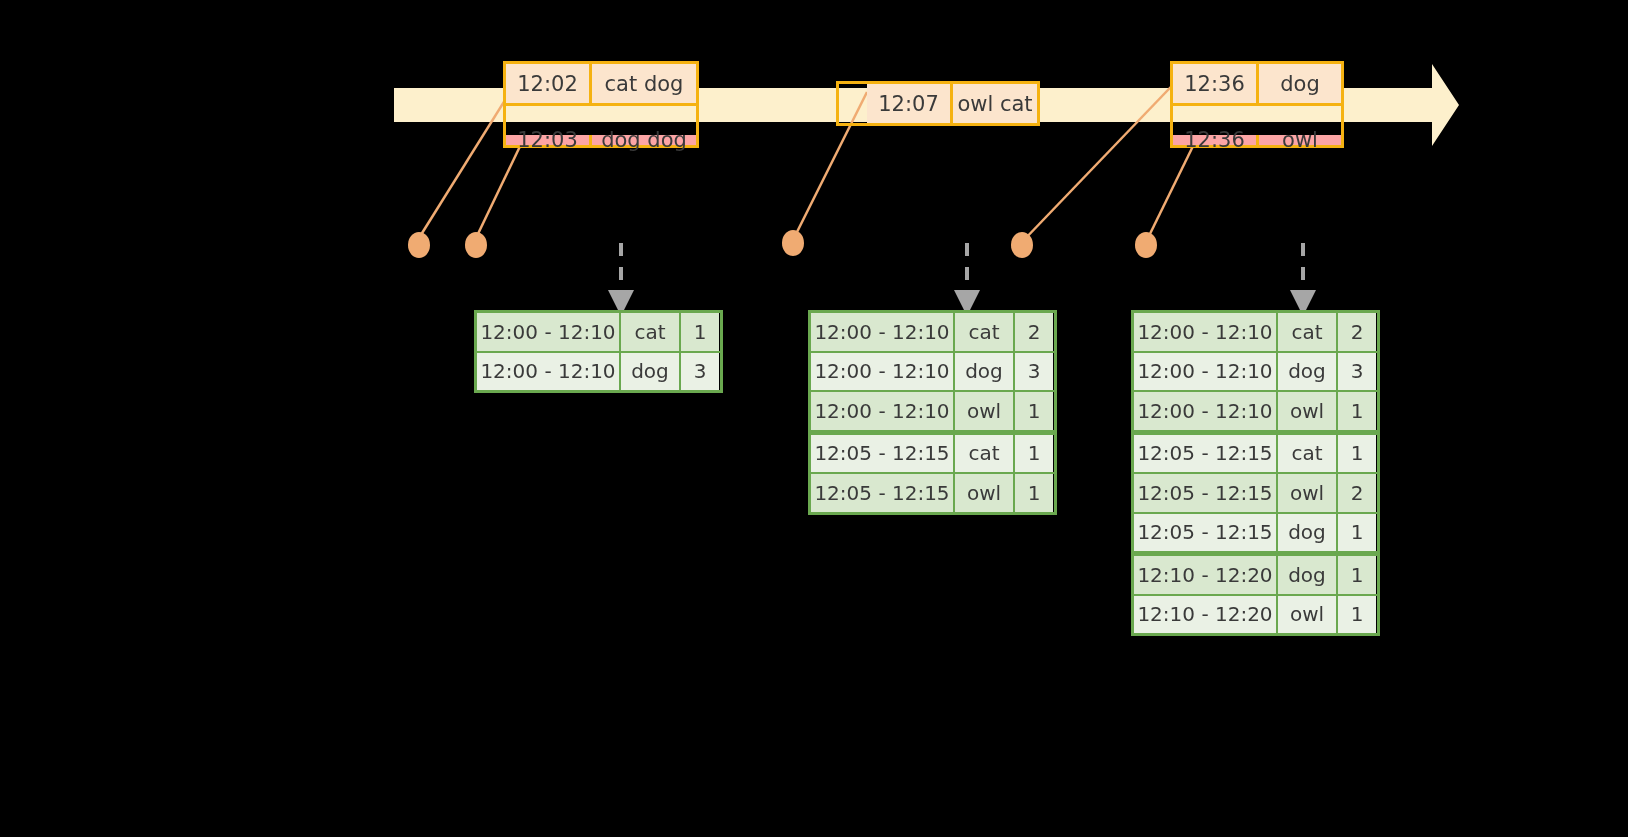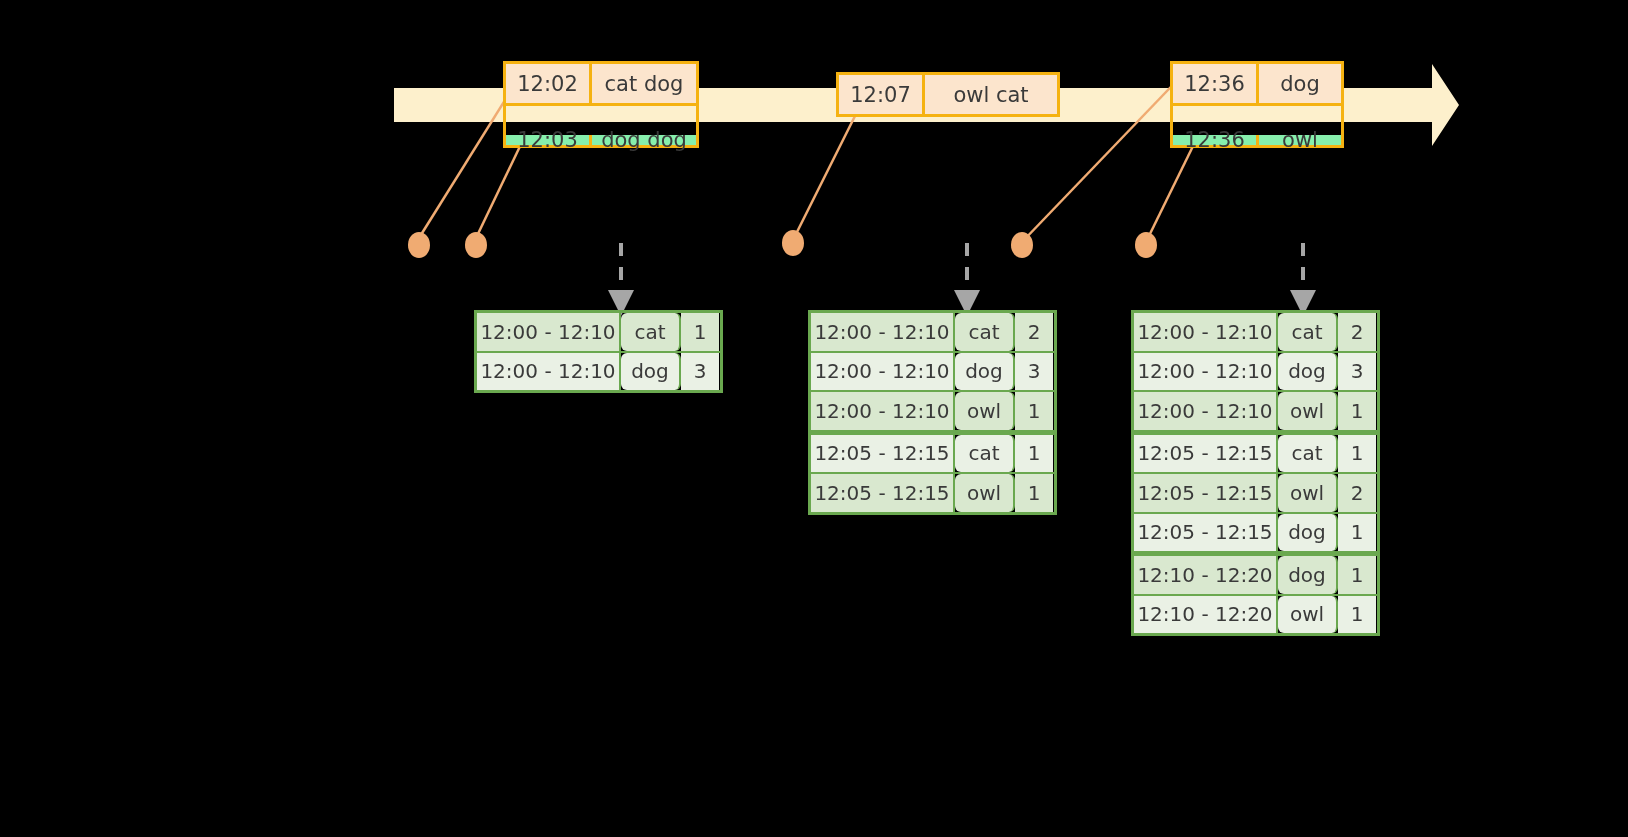--- a/index.html
+++ b/index.html
@@ -65,7 +65,7 @@
   .shade-b .ev-time, .shade-b .ev-words { background: #86efac; margin-top: 29px; }
 
   #box-a { left: 503px; top: 61px;  width: 196px; }
-  #box-b { left: 836px; top: 72px;  width: 224px; }
+  #box-b { left: 836px; top: 81px;  width: 204px; padding-left: 28px; }
   #box-c { left: 1170px; top: 61px; width: 174px; }
 
   

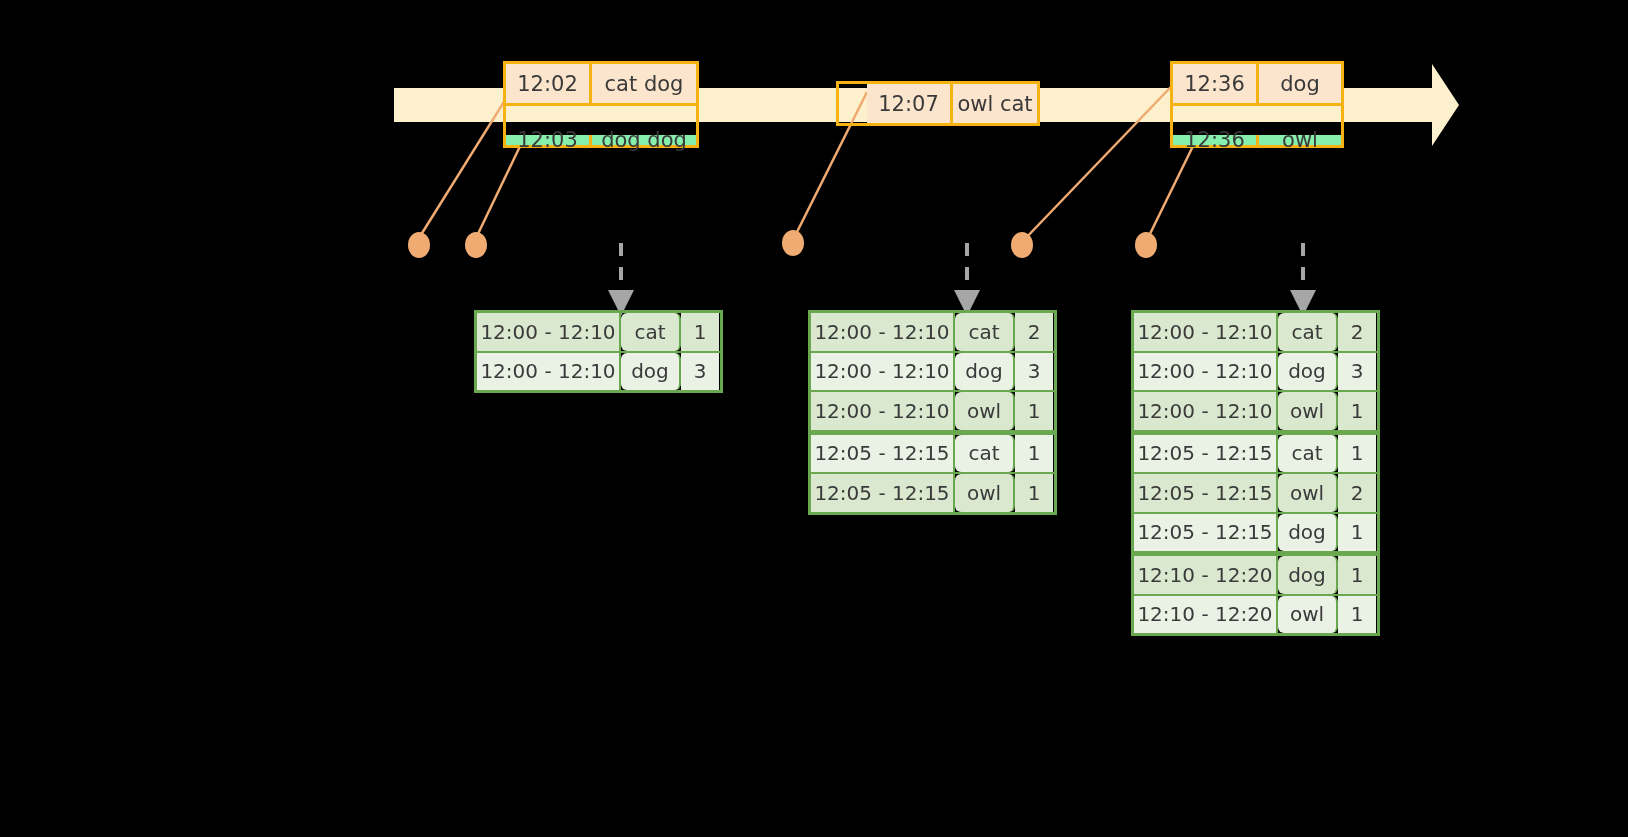--- a/index.html
+++ b/index.html
@@ -62,7 +62,7 @@
     flex: 1;
   }
   .shade-a .ev-time, .shade-a .ev-words { background: #fce5cd; }
-  .shade-b .ev-time, .shade-b .ev-words { background: #86efac; margin-top: 29px; }
+  .shade-b .ev-time, .shade-b .ev-words { background: #fca5a5; margin-top: 29px; }
 
   #box-a { left: 503px; top: 61px;  width: 196px; }
   #box-b { left: 836px; top: 81px;  width: 204px; padding-left: 28px; }

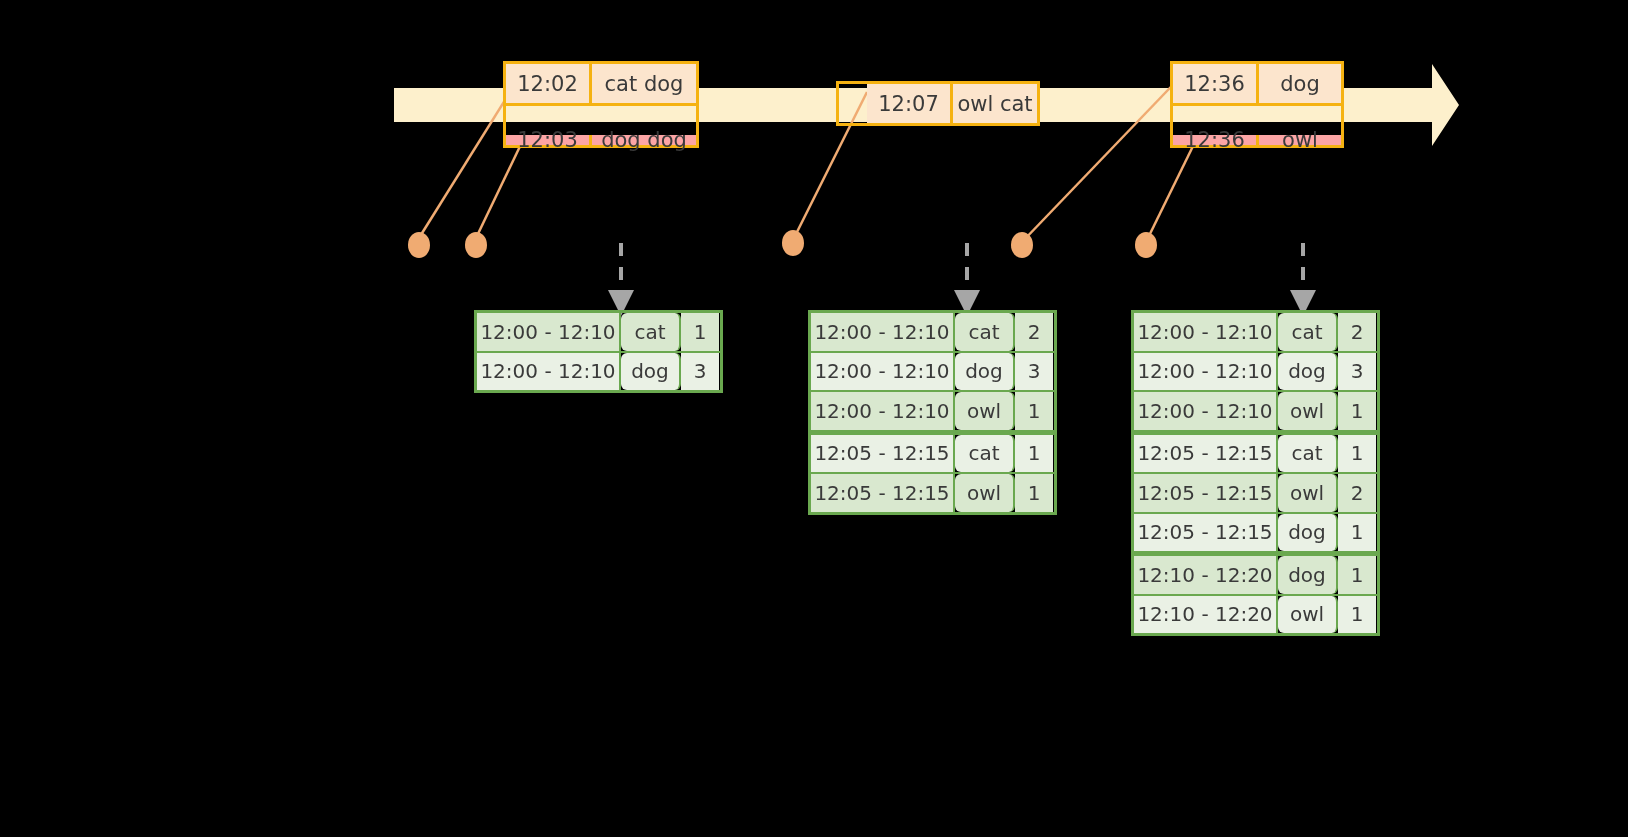--- a/index.html
+++ b/index.html
@@ -101,7 +101,6 @@
   .rt-word {
     width: 60px;
     border-right: 2px solid #6aa84f;
-    border-radius: 6px;
   }
   .rt-cnt {
     width: 38px;

